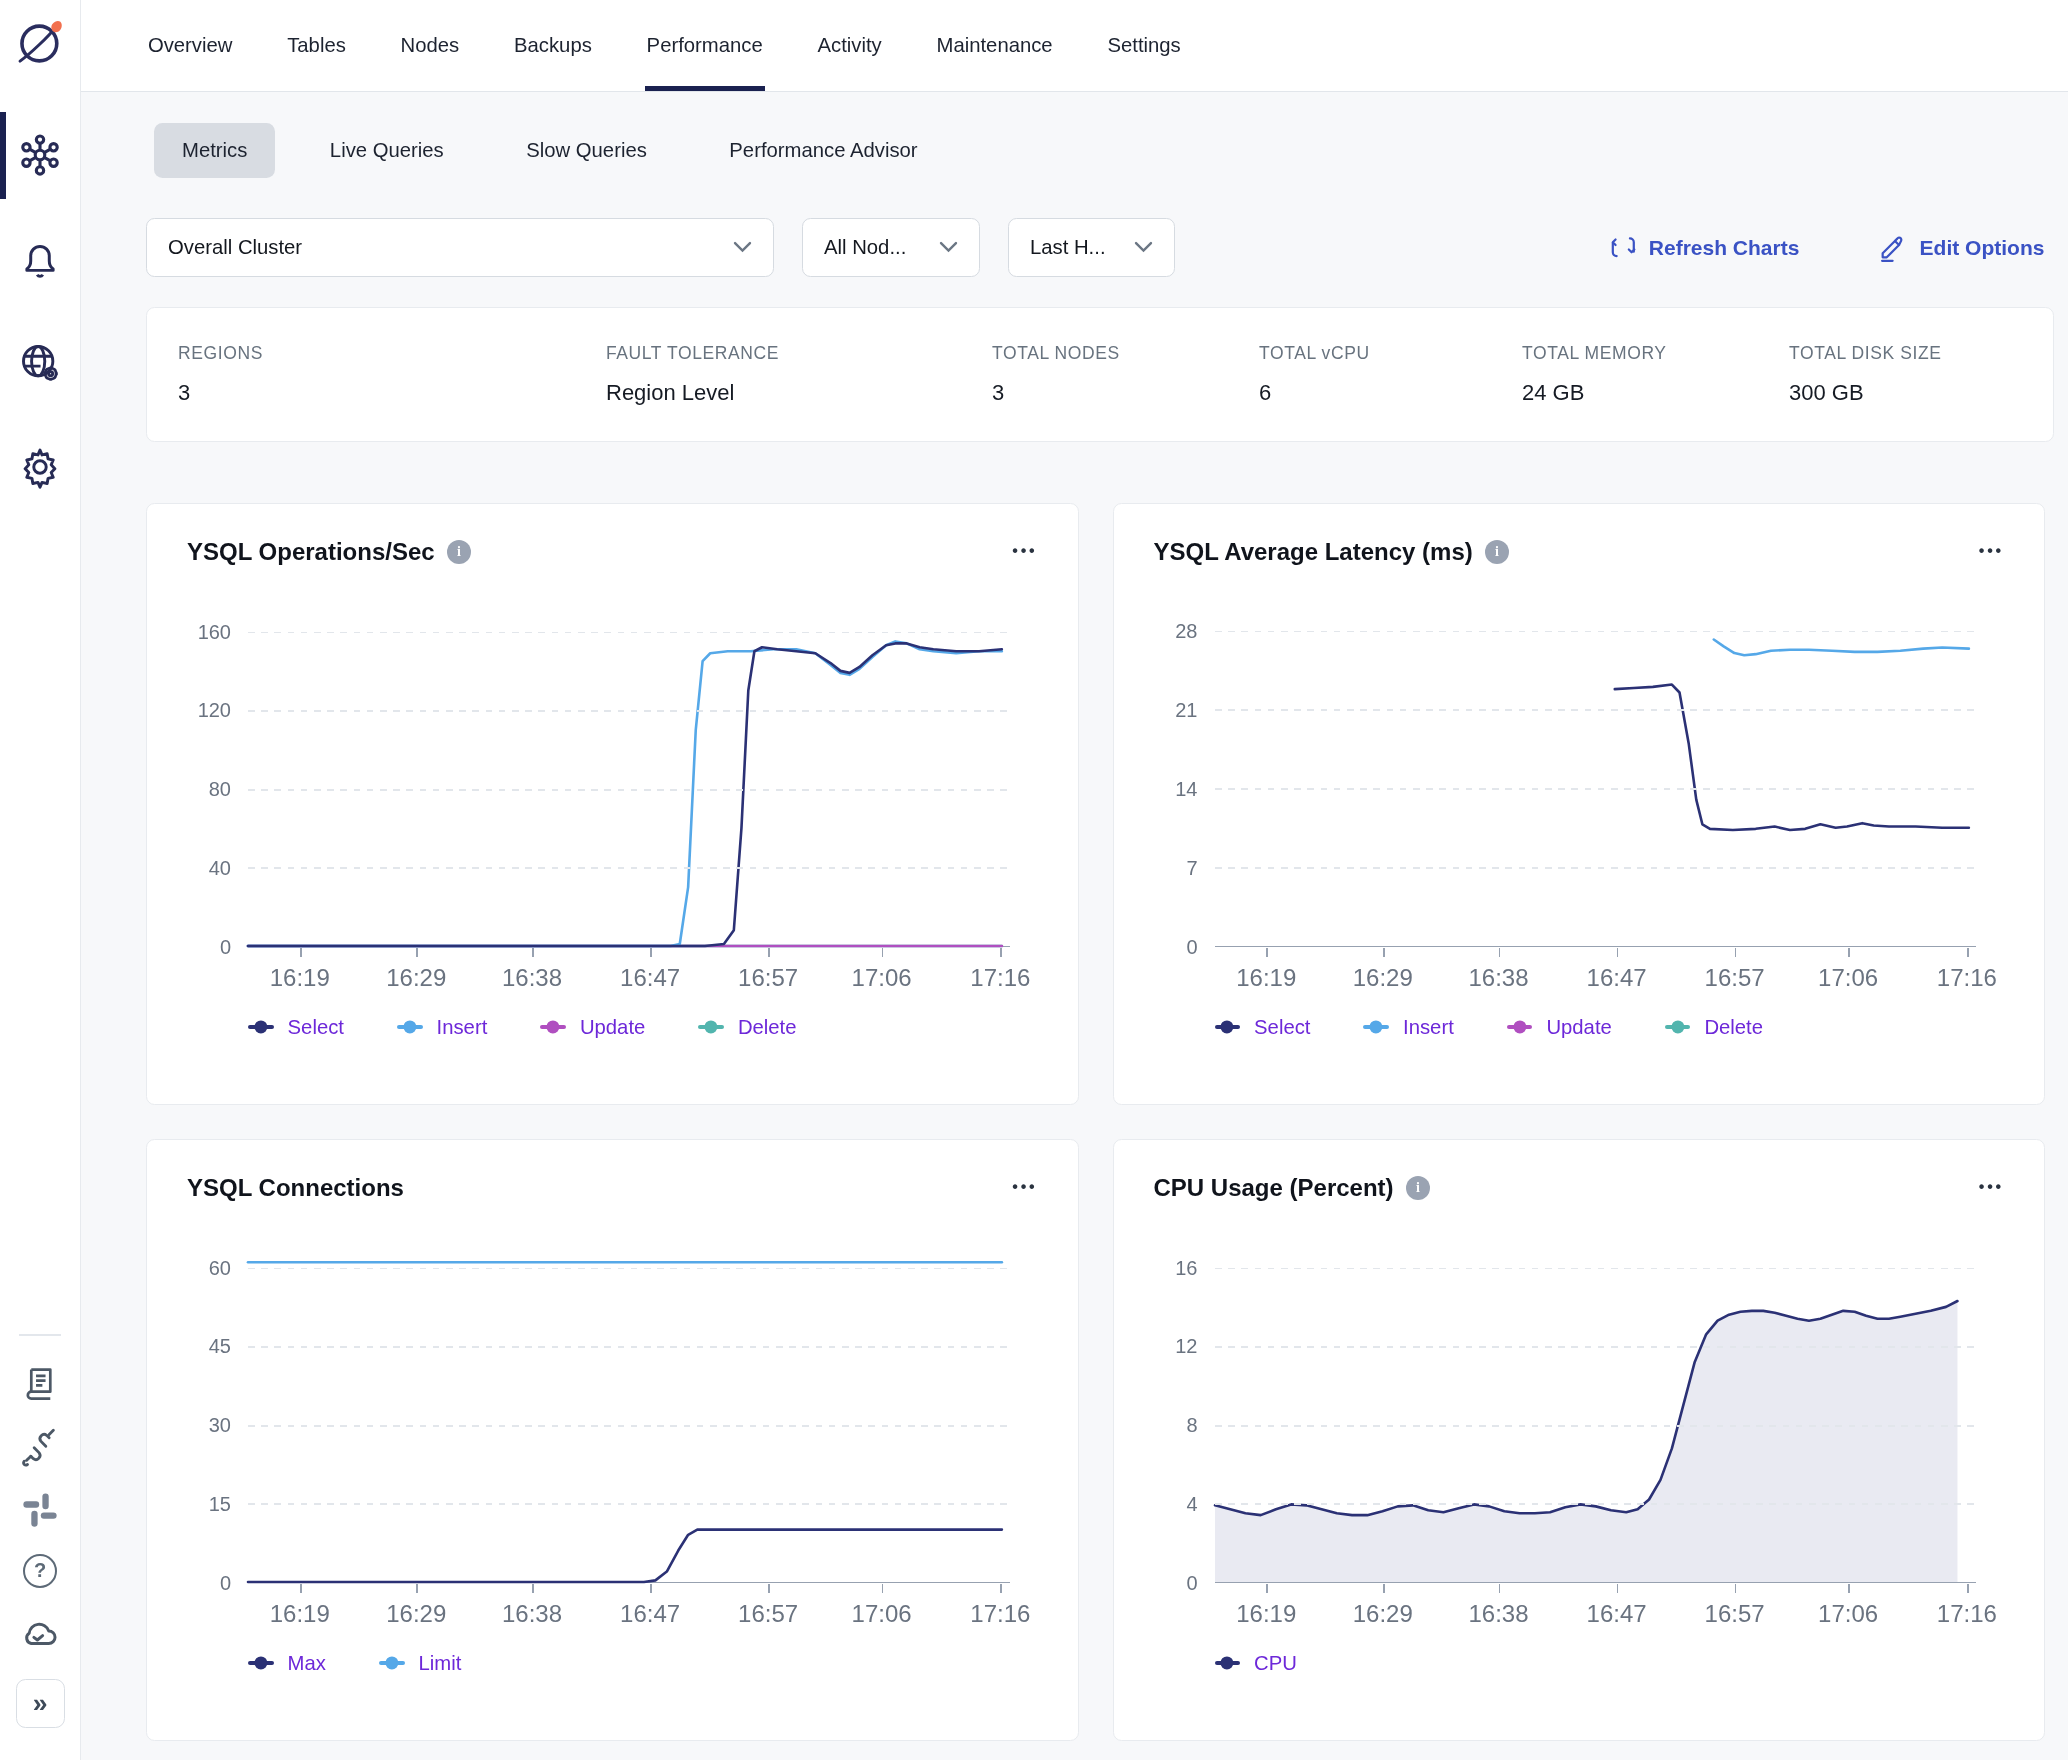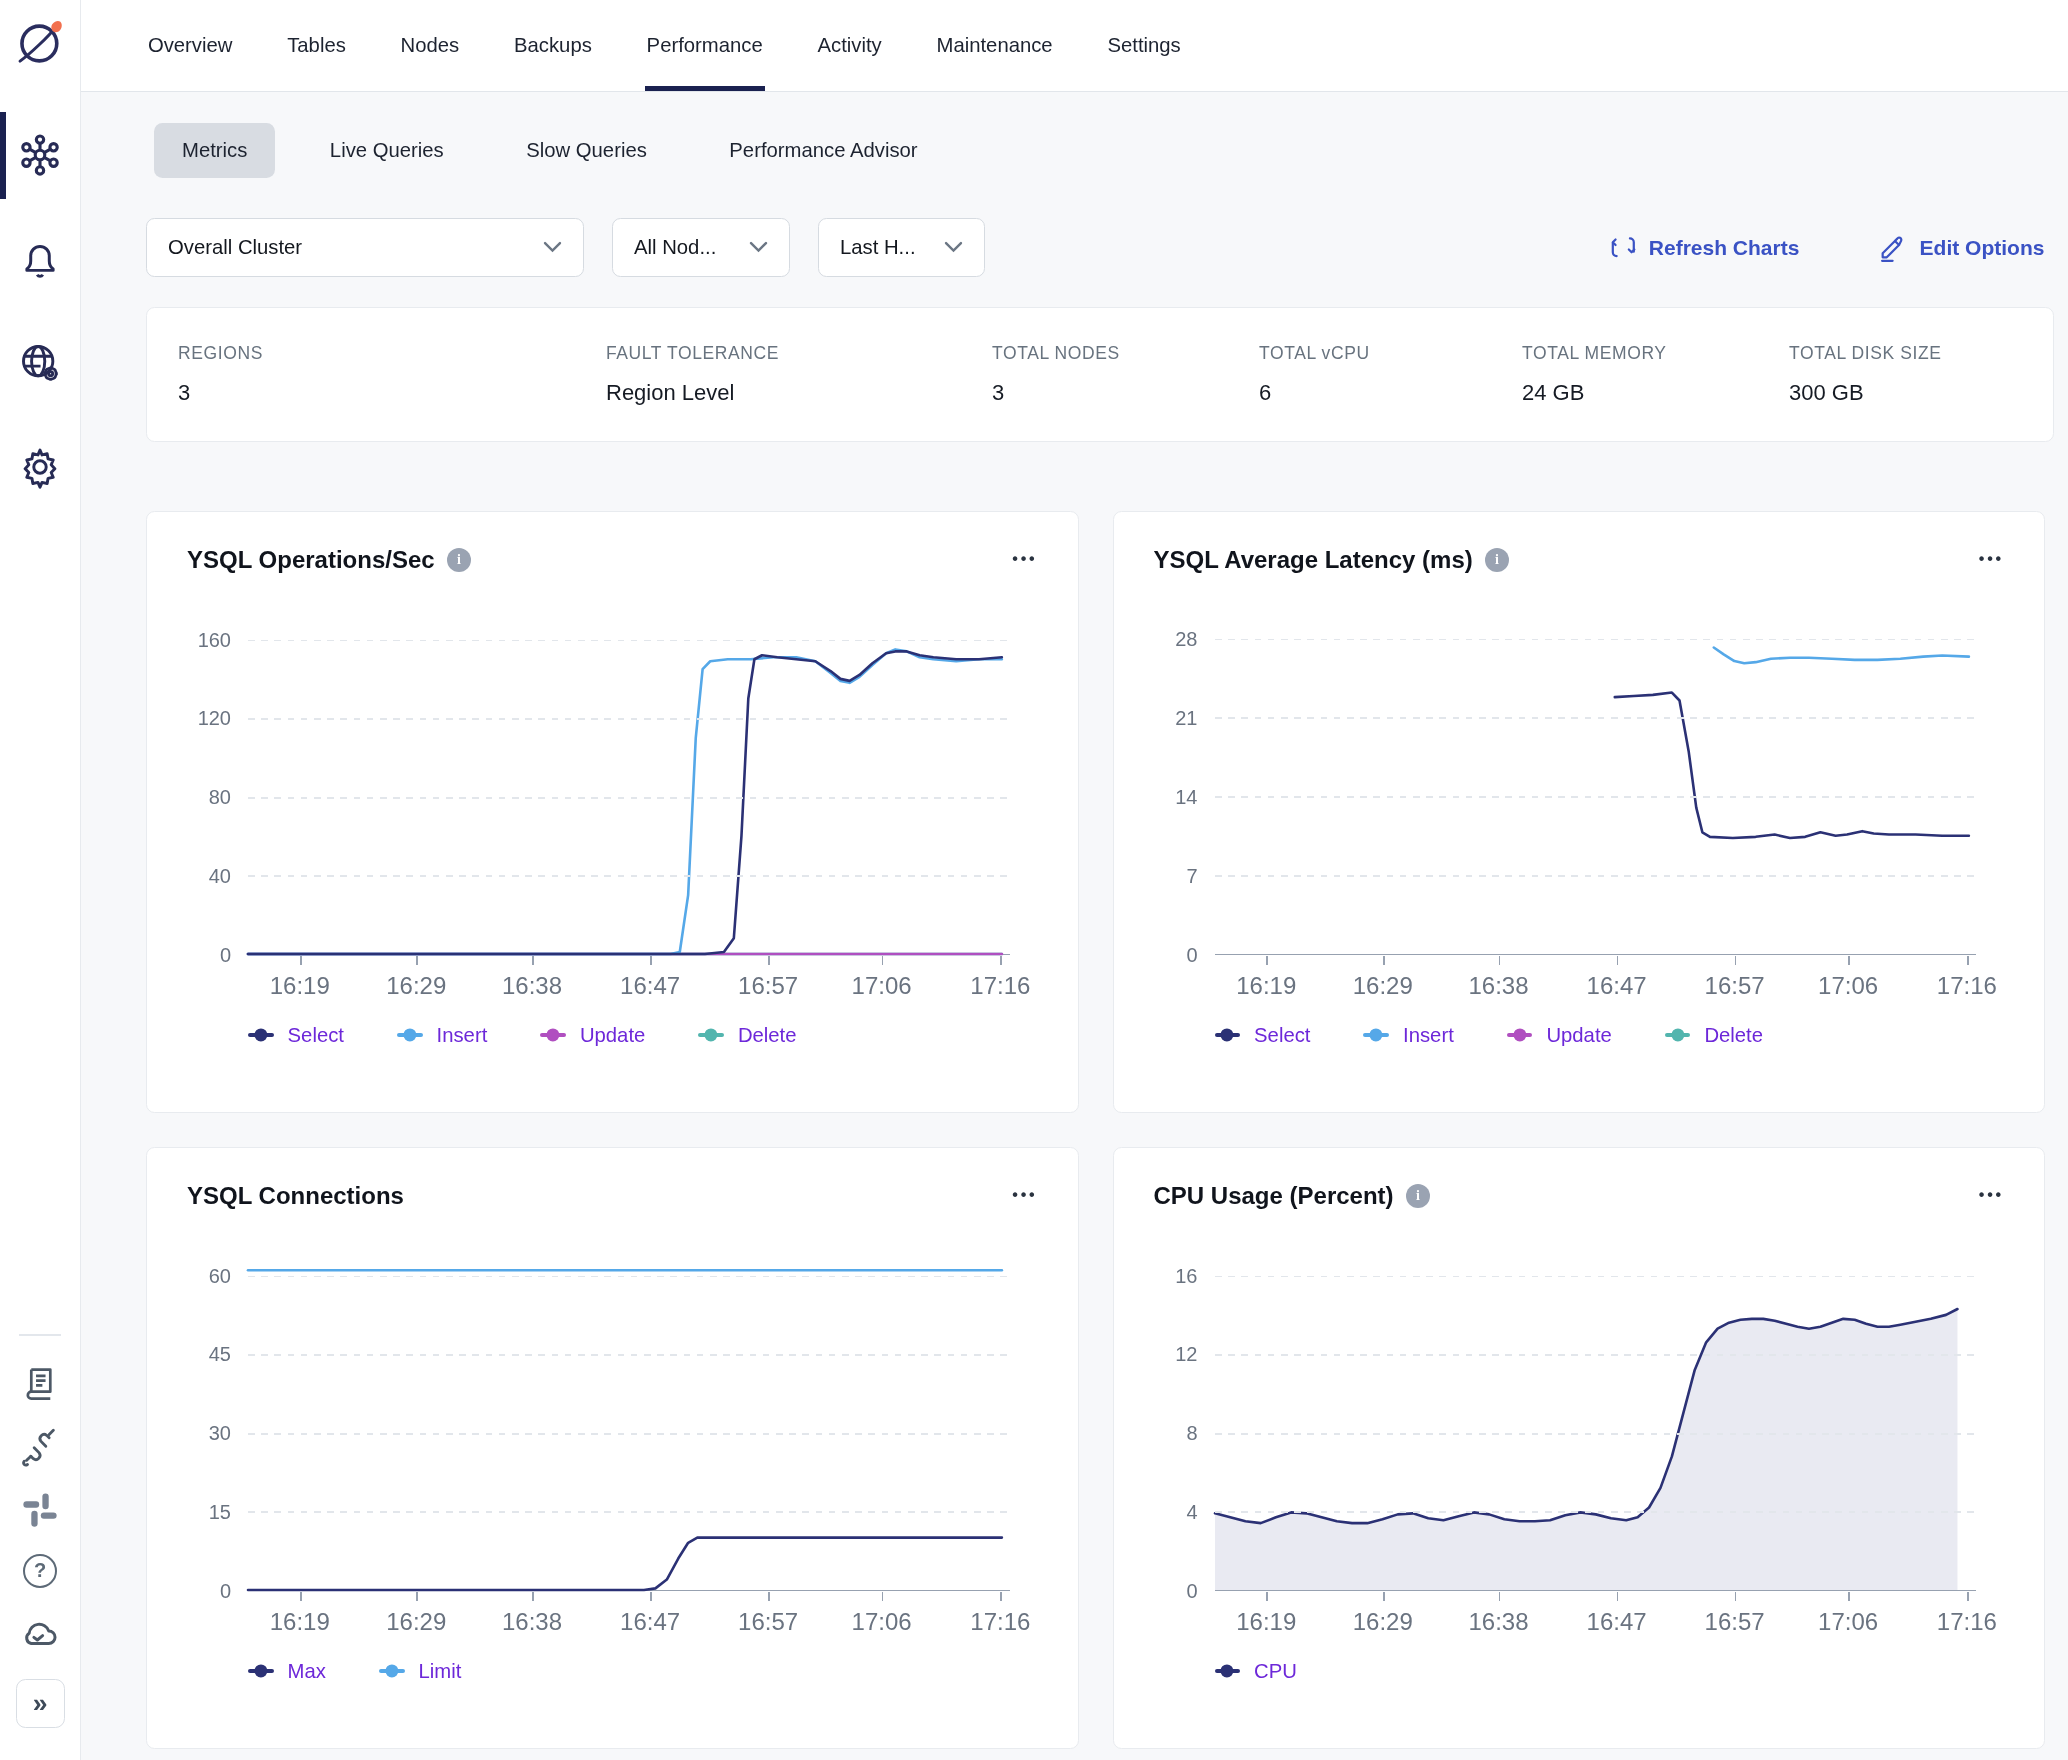--- a/index.html
+++ b/index.html
@@ -46,7 +46,7 @@
   .select{background:#fff;border:1.4px solid #d6dbe1;border-radius:8.5px;height:59px;display:flex;align-items:center;
     padding:0 21px;font-size:20.3px;color:#14181f;cursor:pointer;gap:17px;}
   .select .val{flex:1;}
-  .sel-cluster{width:438px;}
+  .sel-cluster{width:628px;}
   .sel-nodes{width:178px;}
   .sel-range{width:167px;}
   .filter-links{margin-left:auto;display:flex;gap:79px;align-items:center;}

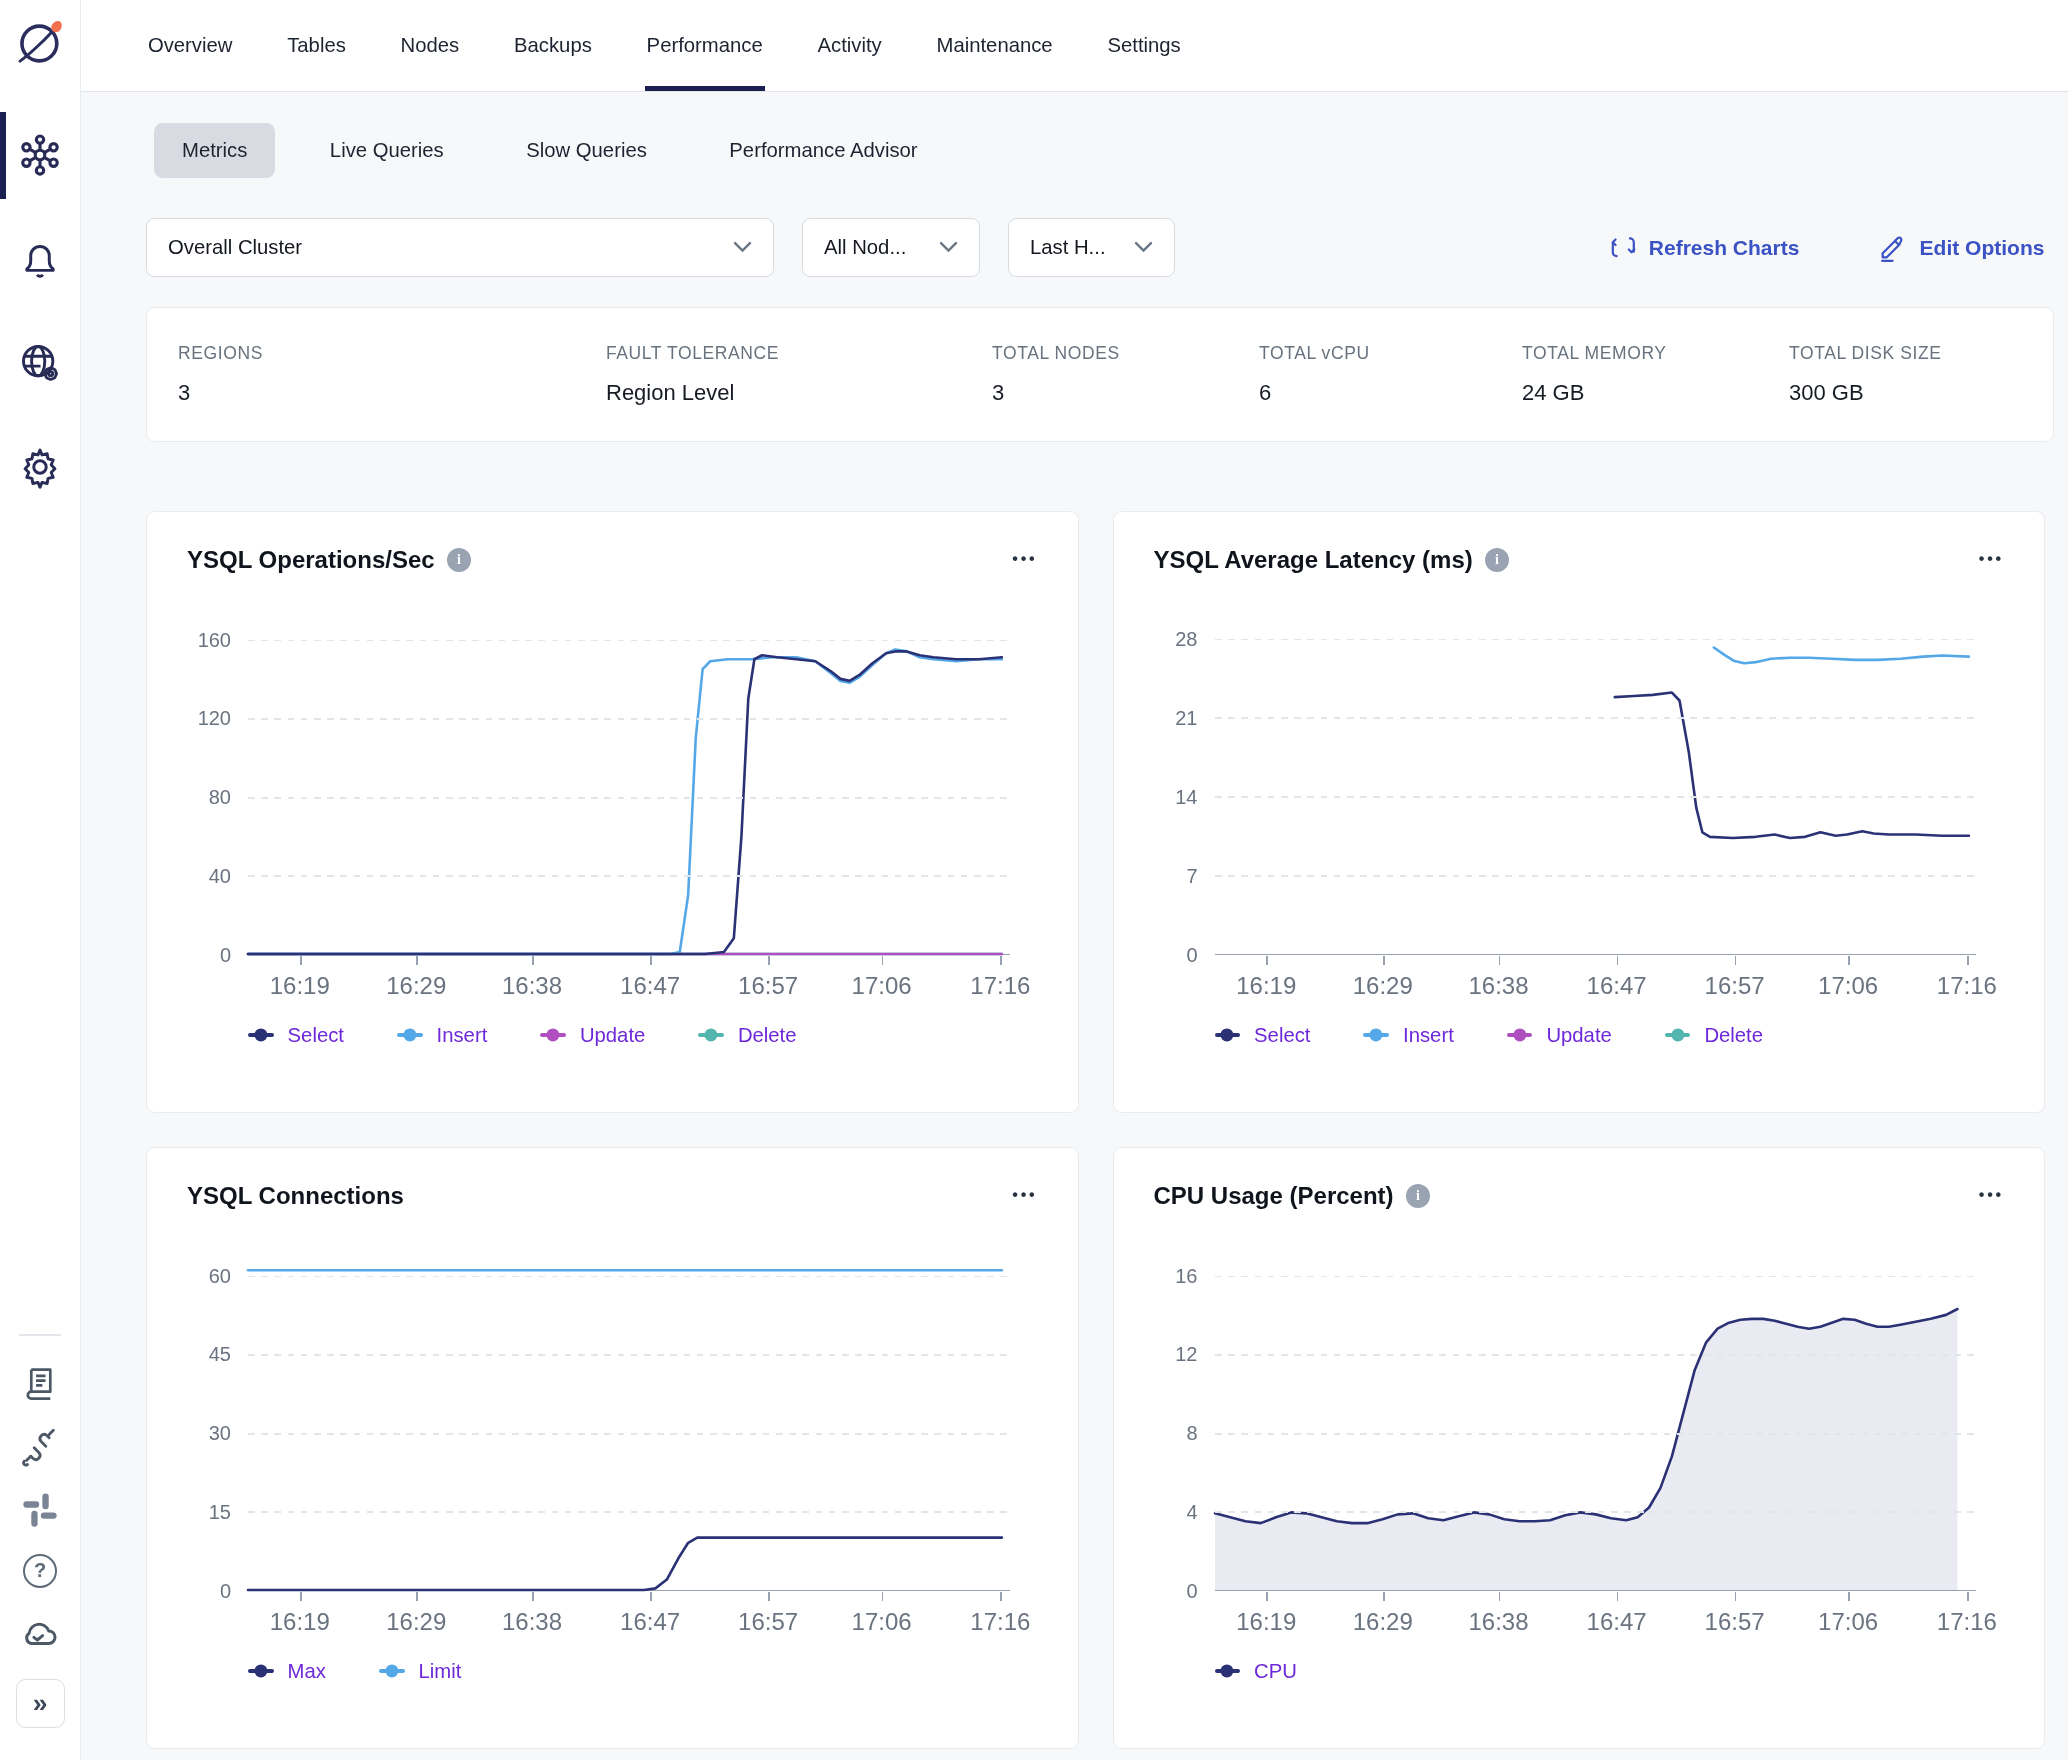--- a/index.html
+++ b/index.html
@@ -54,7 +54,7 @@
     font-size:21px;font-weight:bold;cursor:pointer;}
 
   
-  .stats-card{margin:30px 15px 16px 65px;background:#fff;border:0.9px solid #e8ebef;border-radius:8.5px;
+  .stats-card{margin:30px 15px 8px 65px;background:#fff;border:0.9px solid #e8ebef;border-radius:8.5px;
     display:grid;grid-template-columns:428px 386px 267px 263px 267px 1fr;padding:35px 0 35px 31px;}
   .stat .lab{font-size:17.5px;letter-spacing:0.6px;color:#68737f;}
   .stat .val{font-size:22px;color:#161b24;margin-top:16px;}

